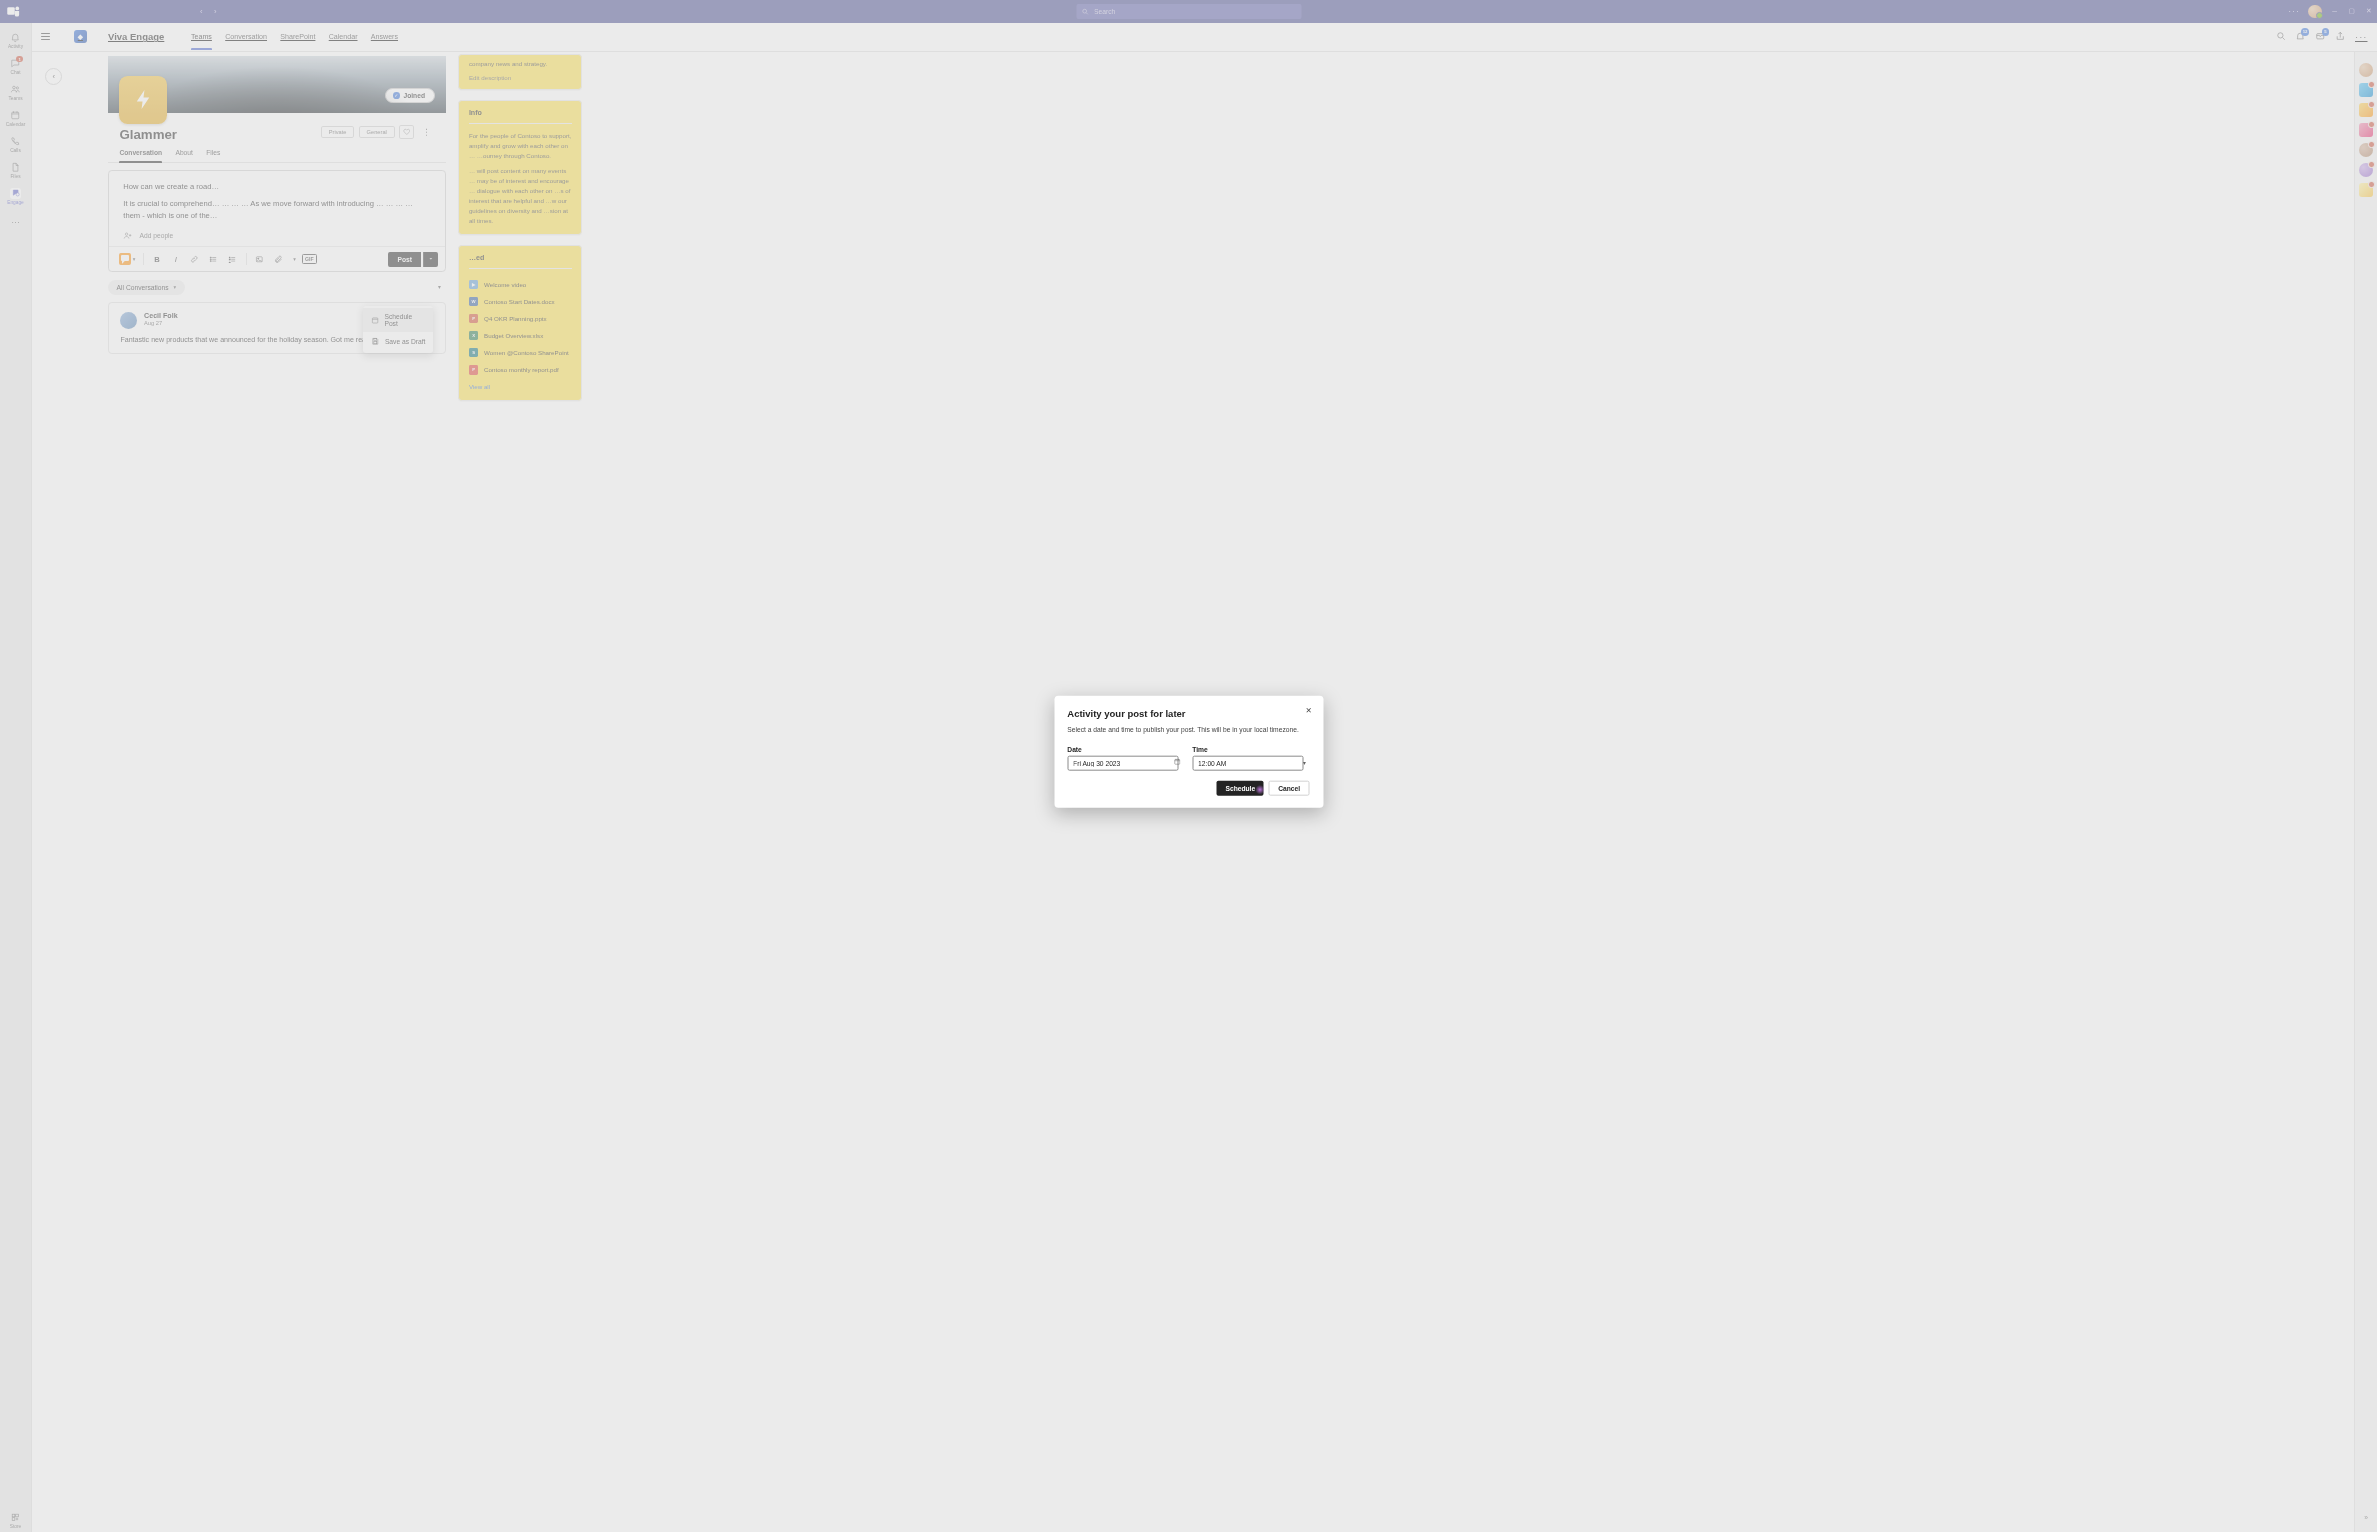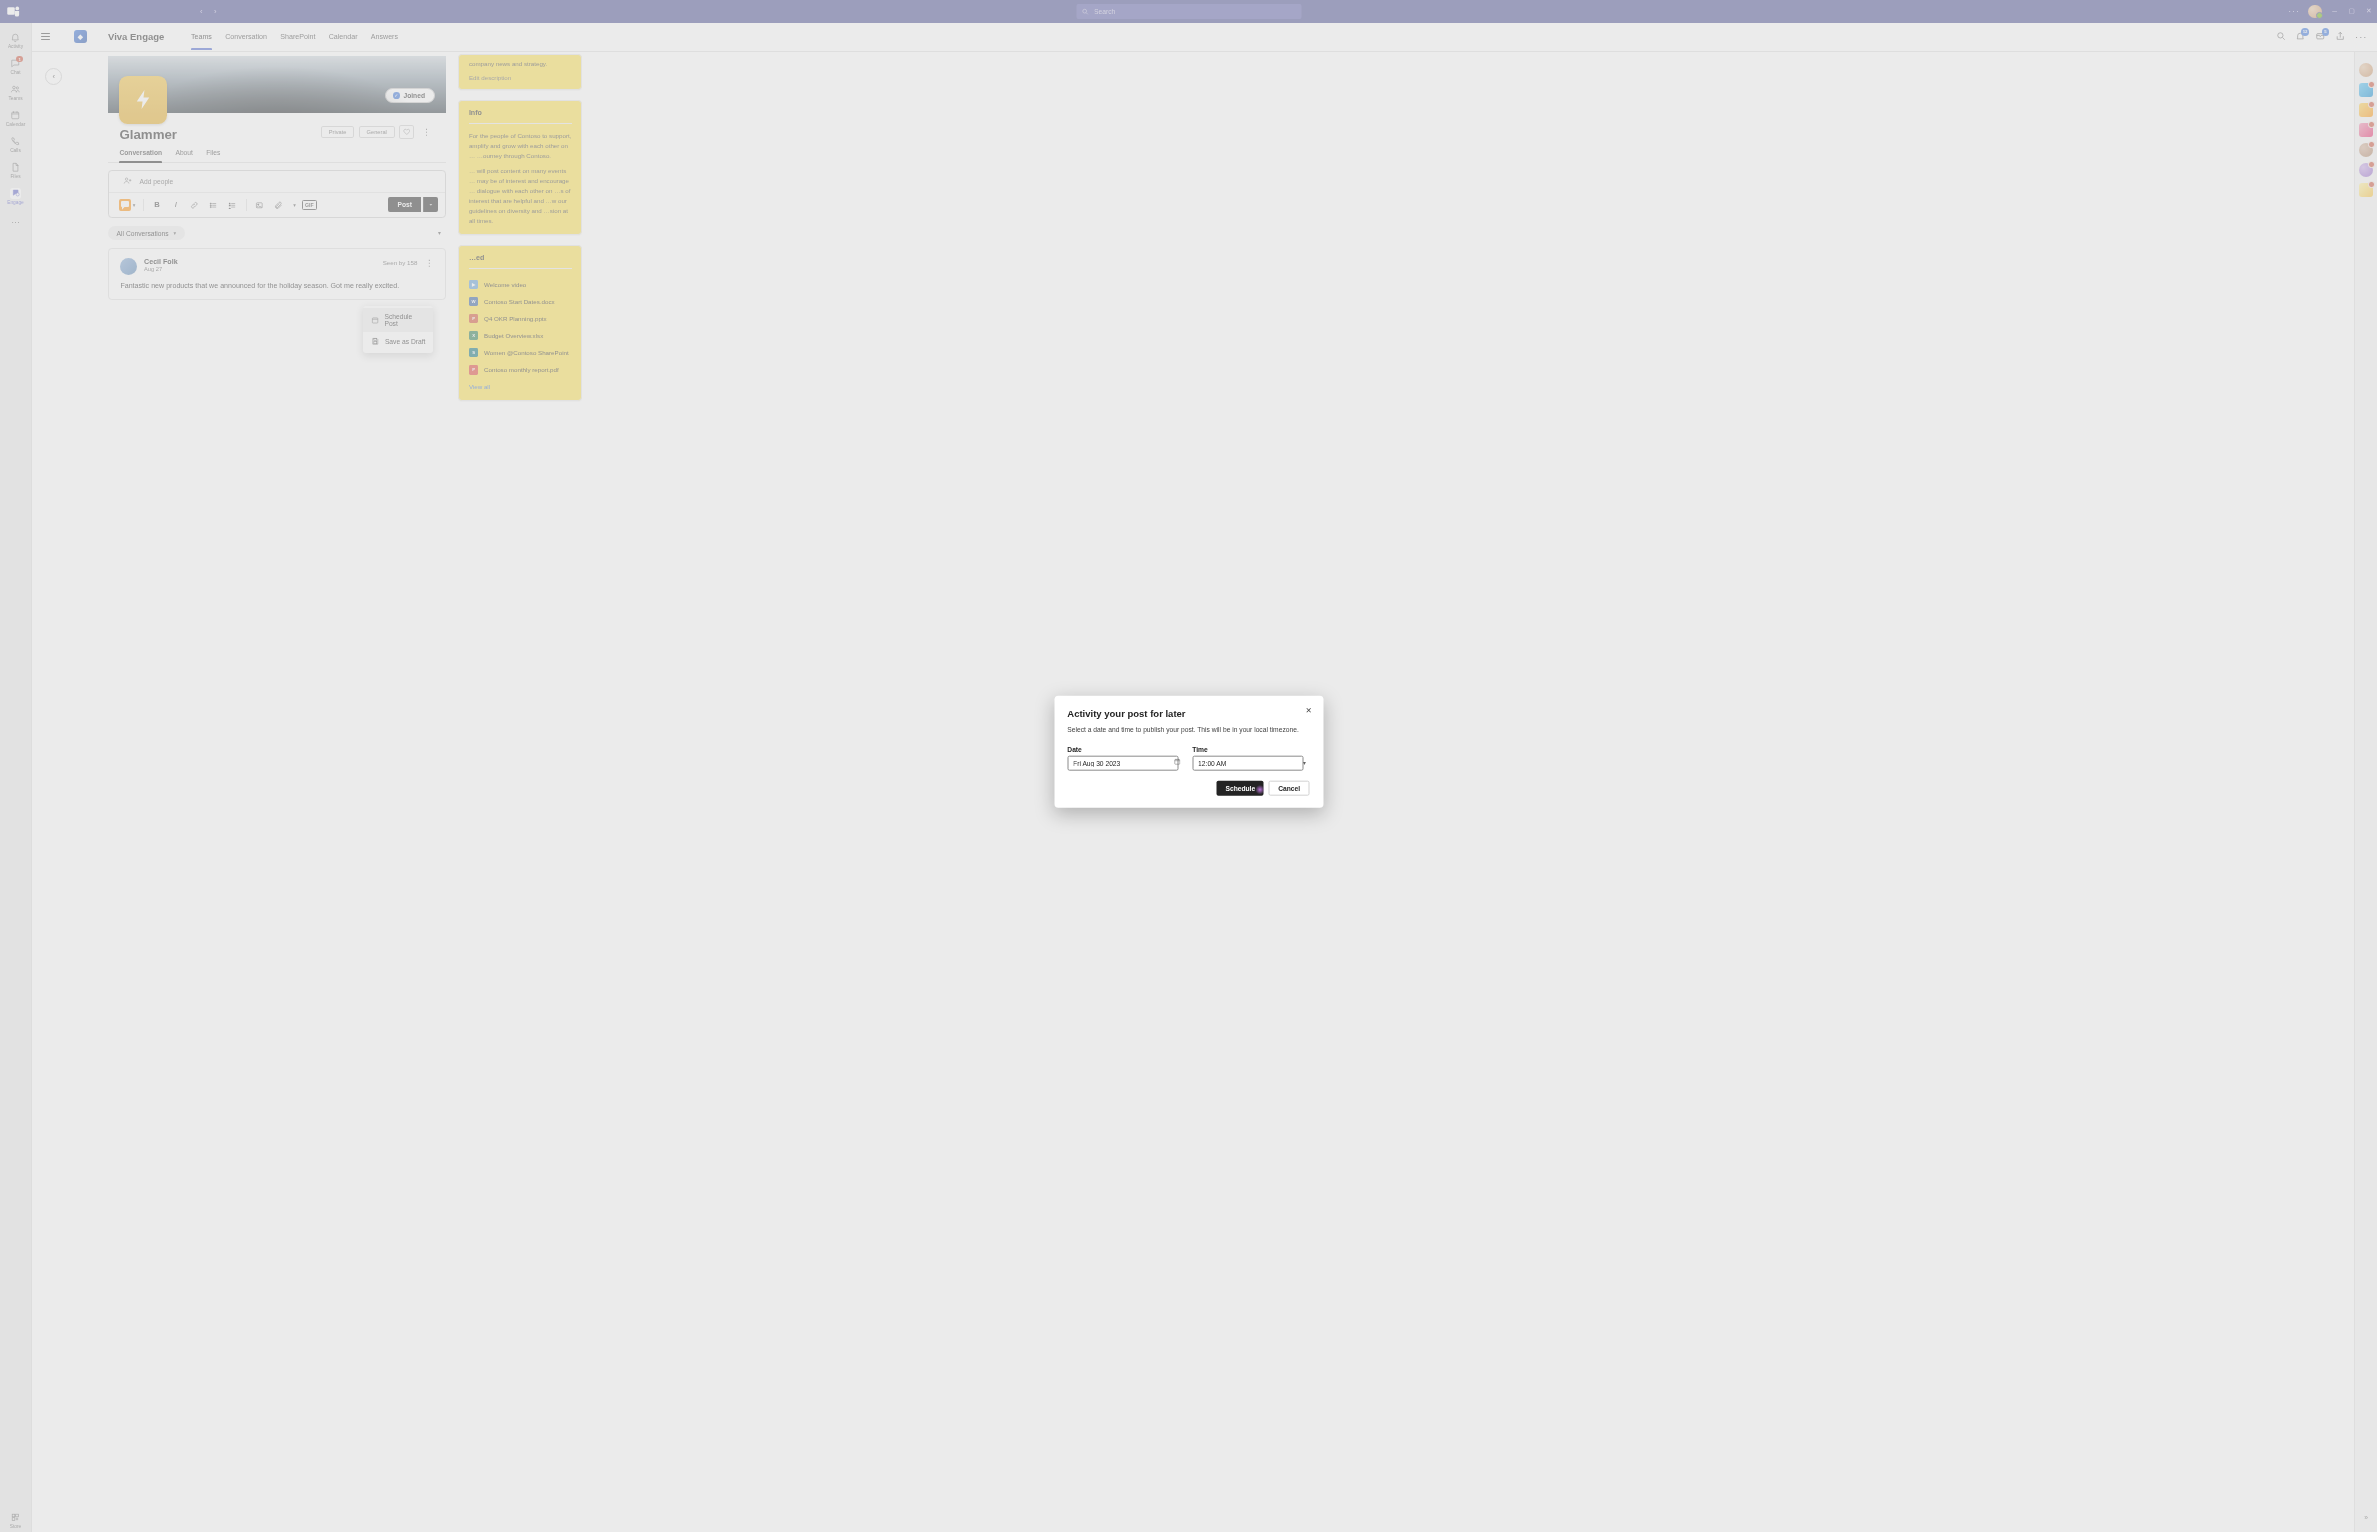--- a/index.html
+++ b/index.html
@@ -77,7 +77,7 @@
 
     
     .engage-header {
-      height:28.5px; display:flex; align-items:center; padding:0 9.5px 0 5.7px; border-bottom:0.5px solid #e1e1e1; gap:21px;
+      height:28.5px; display:flex; align-items:center; padding:0 9.5px 0 5.7px; border-bottom:0.5px solid #e1e1e1; gap:21px;text-decoration:underline;
     }
     .engage-header .hamburger { width:15px; height:15px; display:flex; flex-direction:column; justify-content:center; gap:1.9px; cursor:pointer; padding:2.9px; }
     .engage-header .hamburger span { height:1px; background:#424242; border-radius:0.5px; }

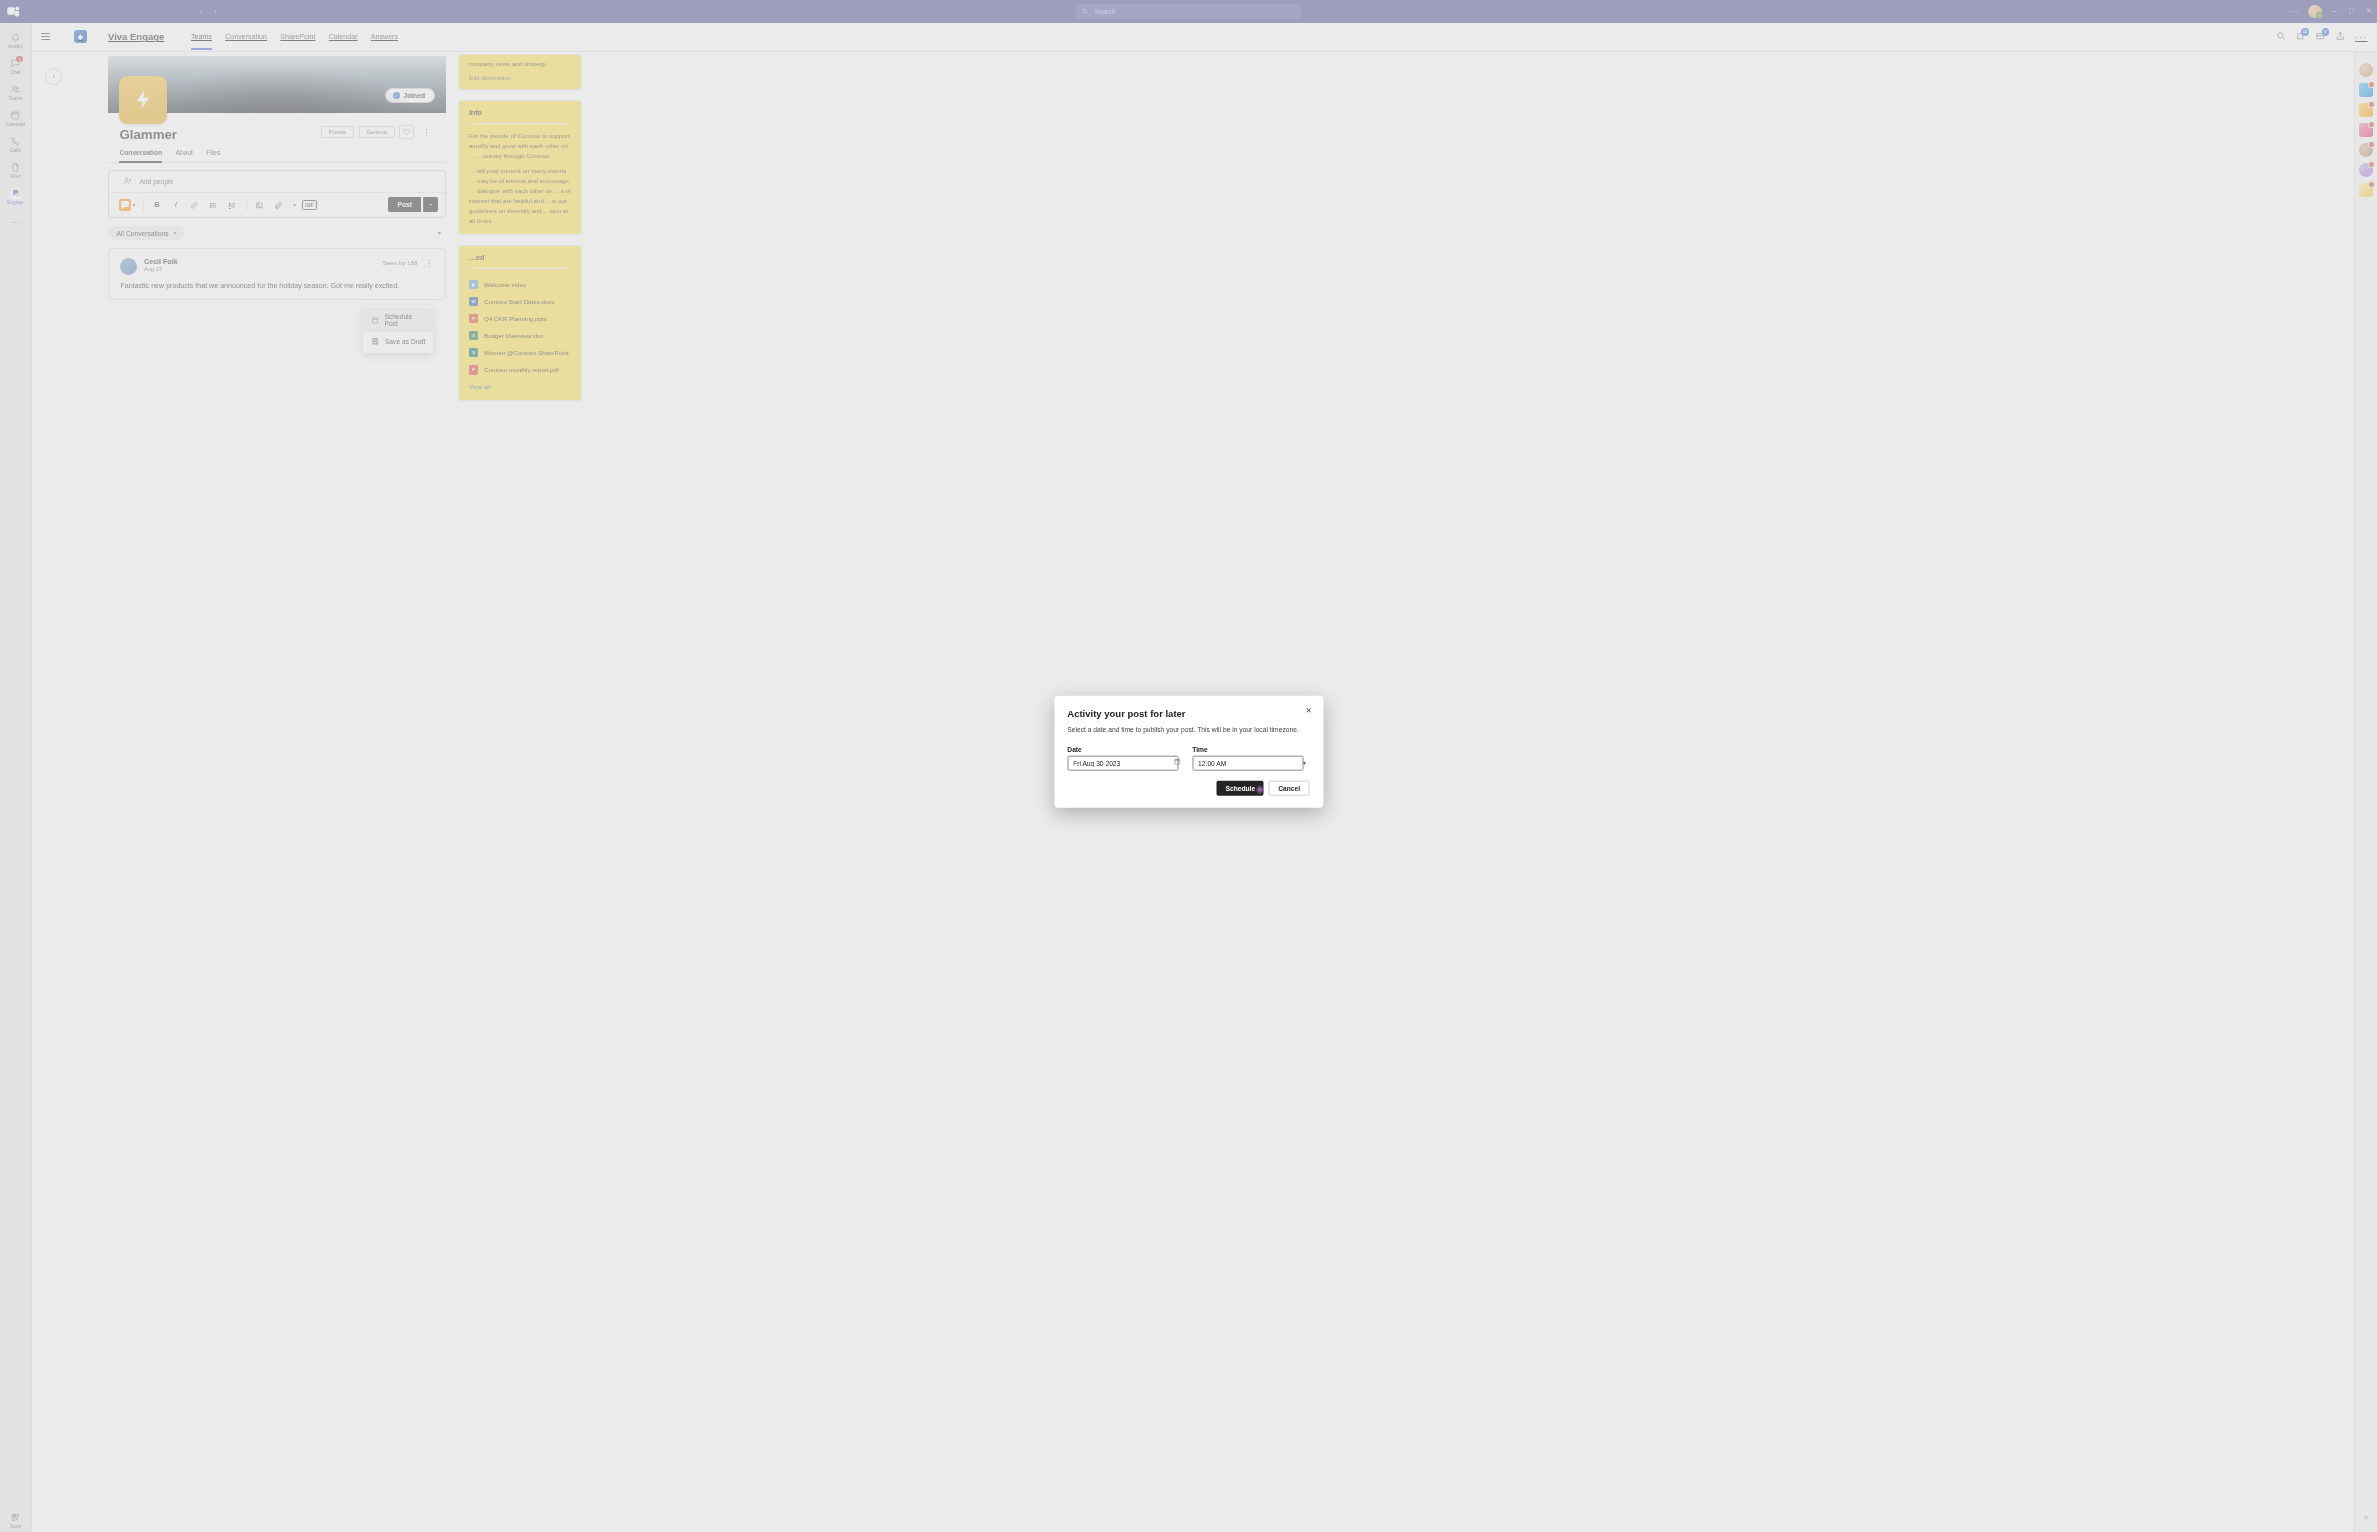--- a/index.html
+++ b/index.html
@@ -537,6 +537,10 @@
       </div>
 
       <div class="composer">
+        <div class="ctext">
+          <div class="q">How can we create a road…</div>
+          <div>It is crucial to comprehend… … … … As we move forward with introducing … … … … them - which is one of the…</div>
+        </div>
         <div class="addpeople">
           <svg viewBox="0 0 24 24">
               <circle cx="9" cy="8" r="3"></circle>

